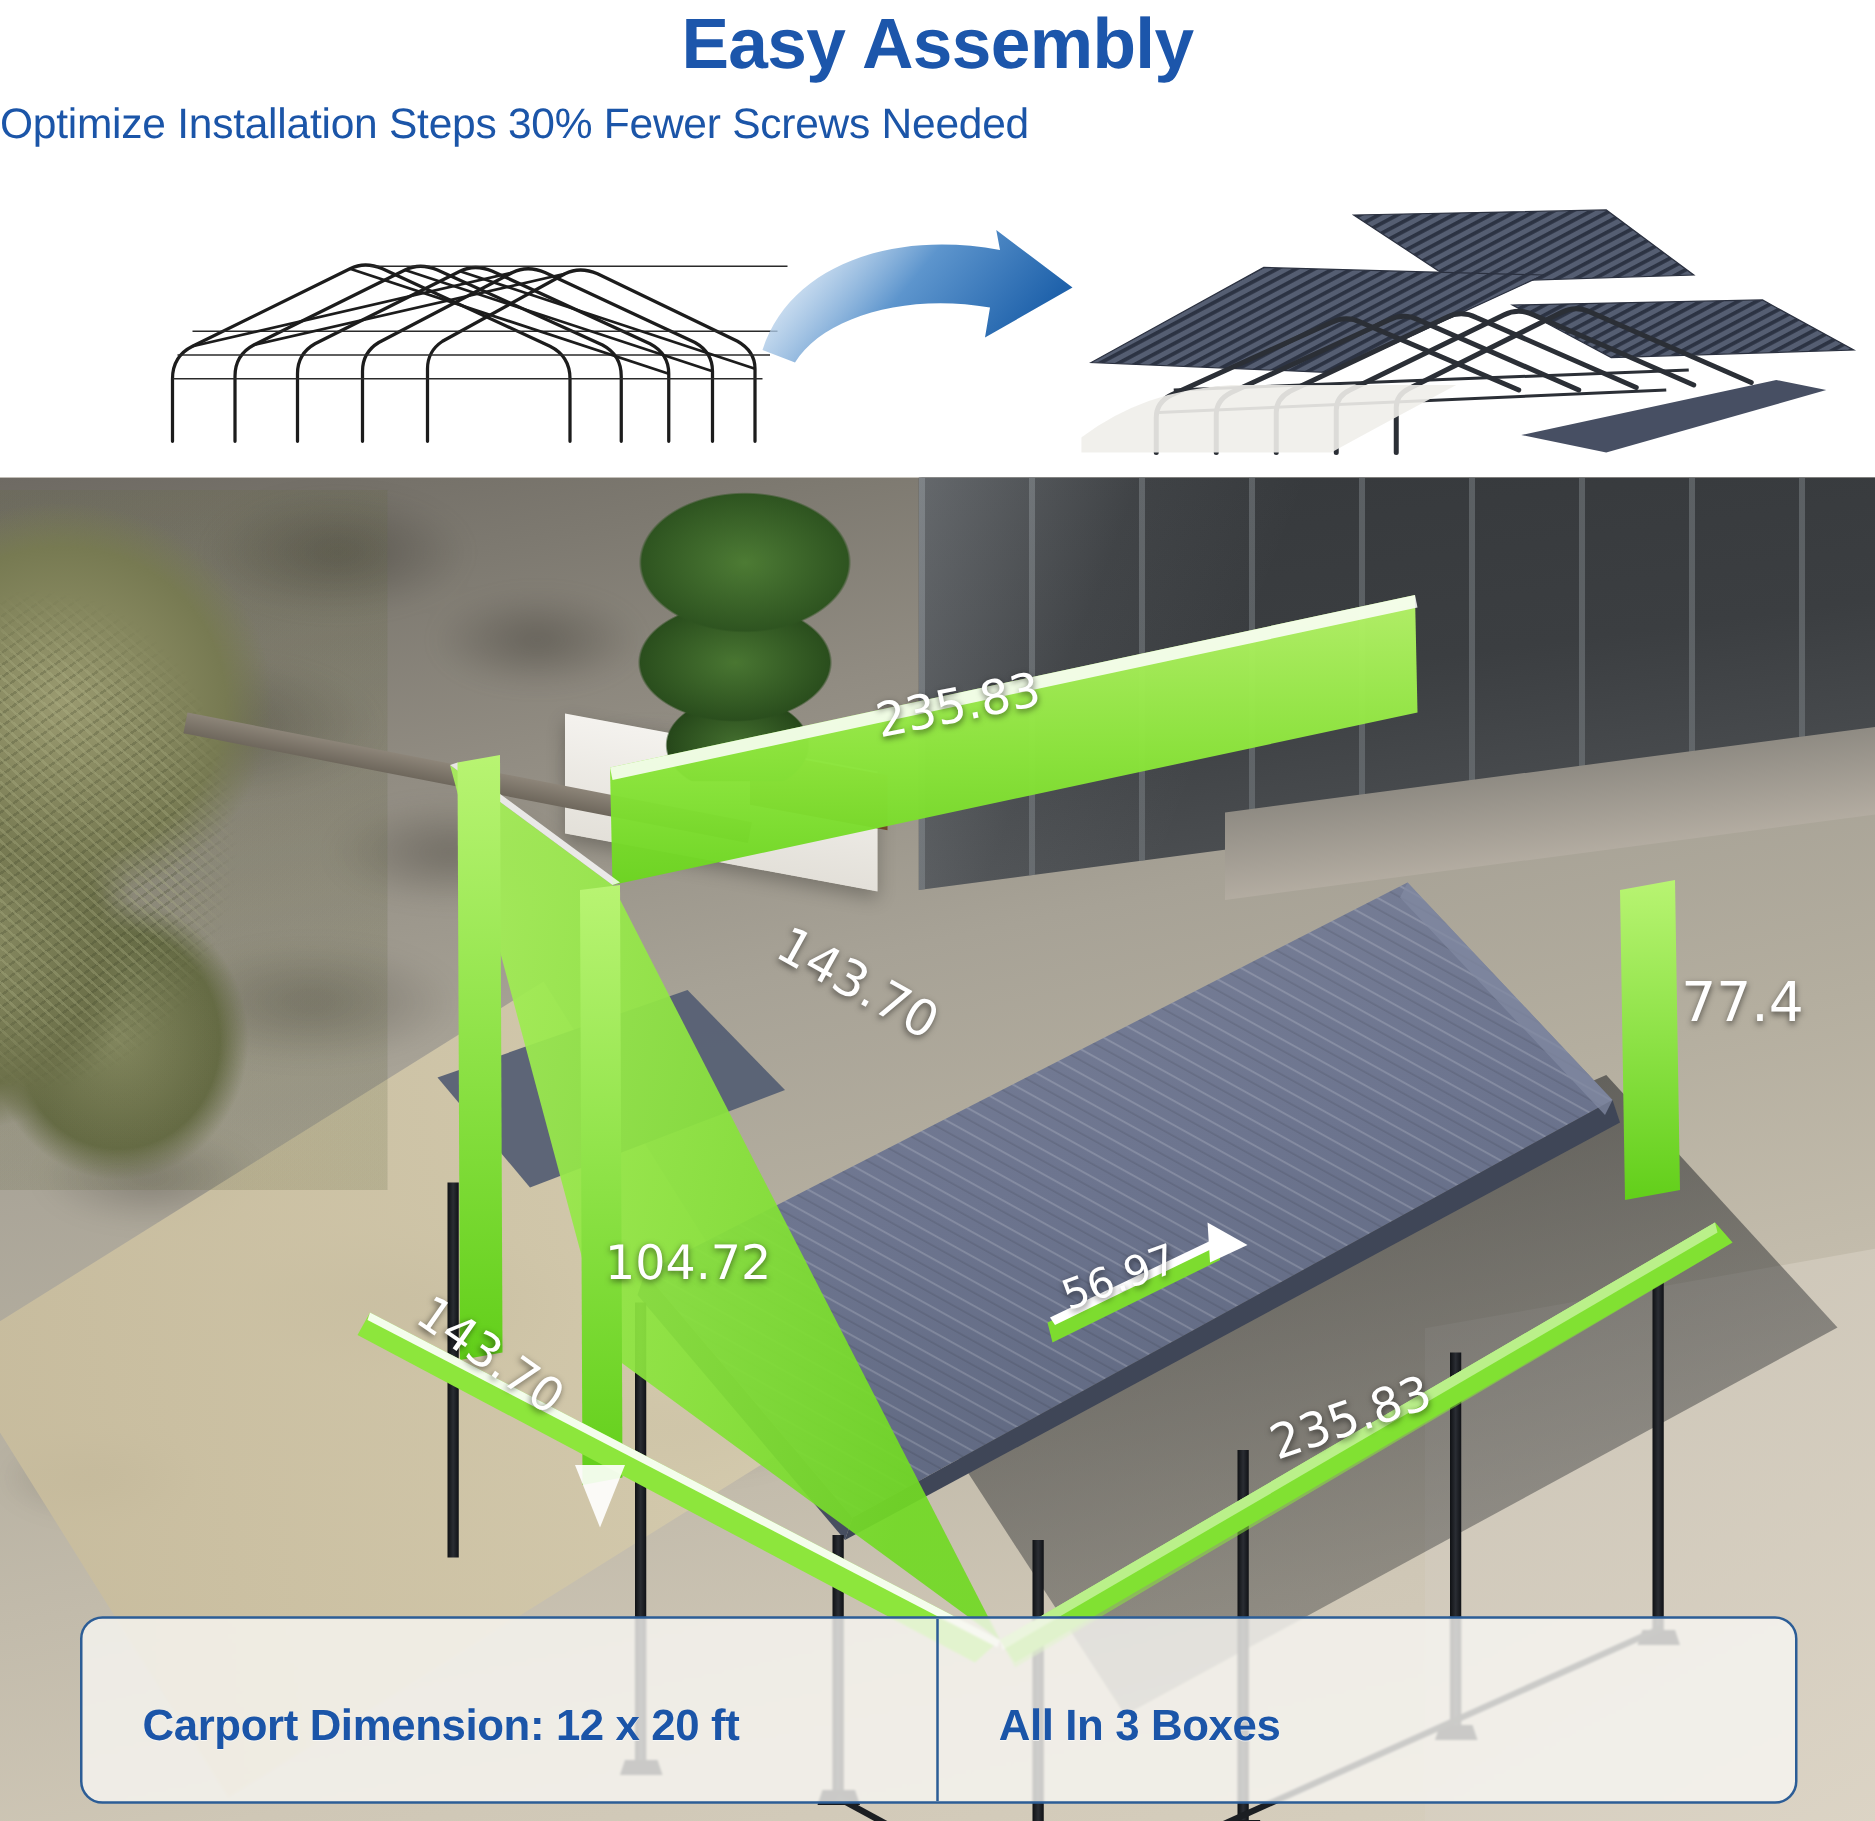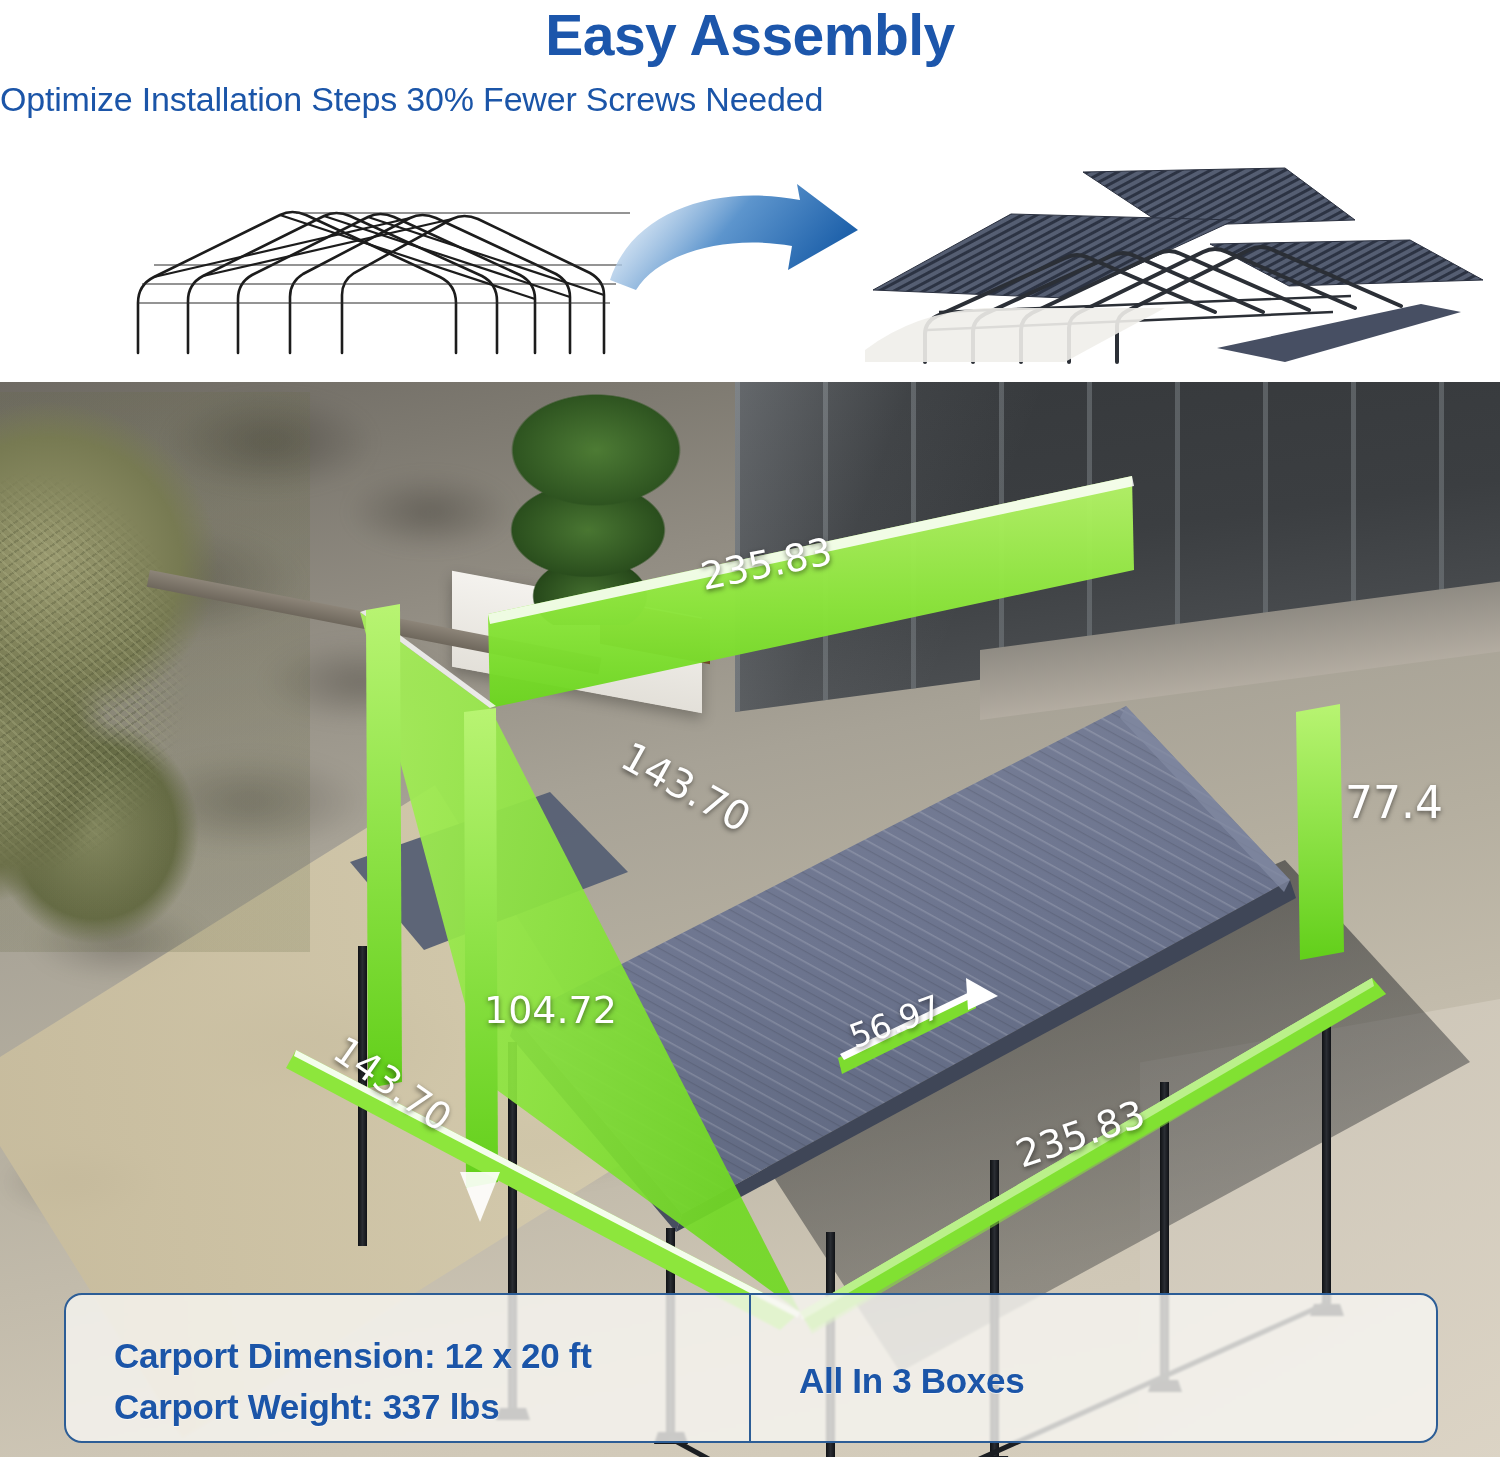--- a/index.html
+++ b/index.html
@@ -416,7 +416,6 @@
   <div id="info">
     <div class="info-col">
       <div class="info-line">Carport Dimension: 12 x 20 ft</div>
-      <div class="info-line">Carport Weight: 337 lbs</div>
     </div>
     <div class="info-col">
       <div class="info-line">All In 3 Boxes</div>

